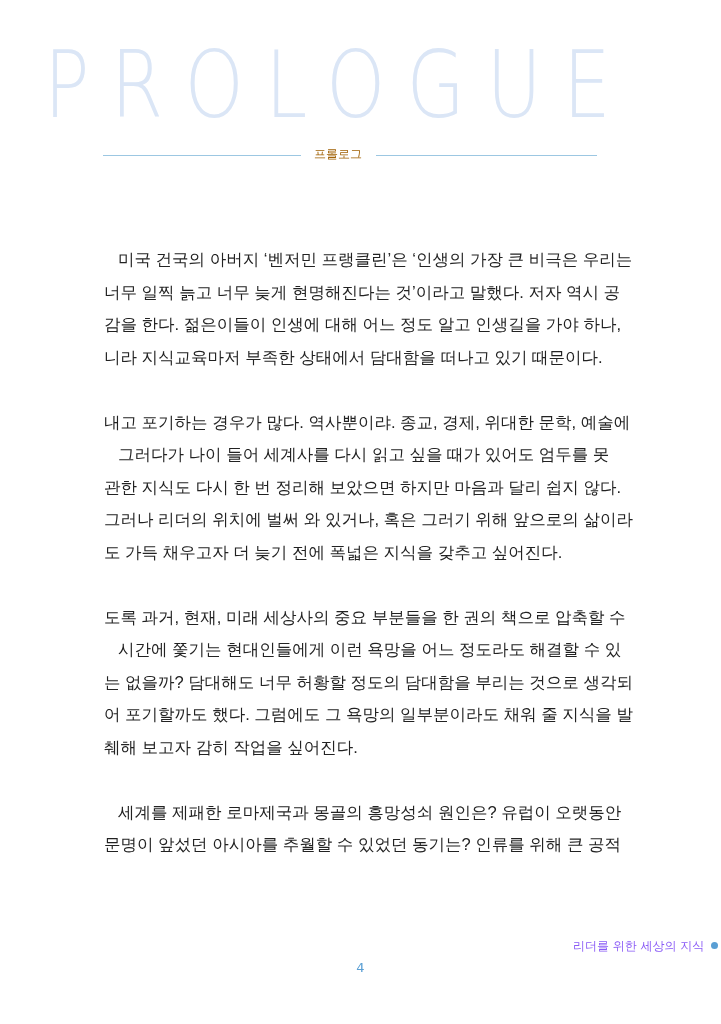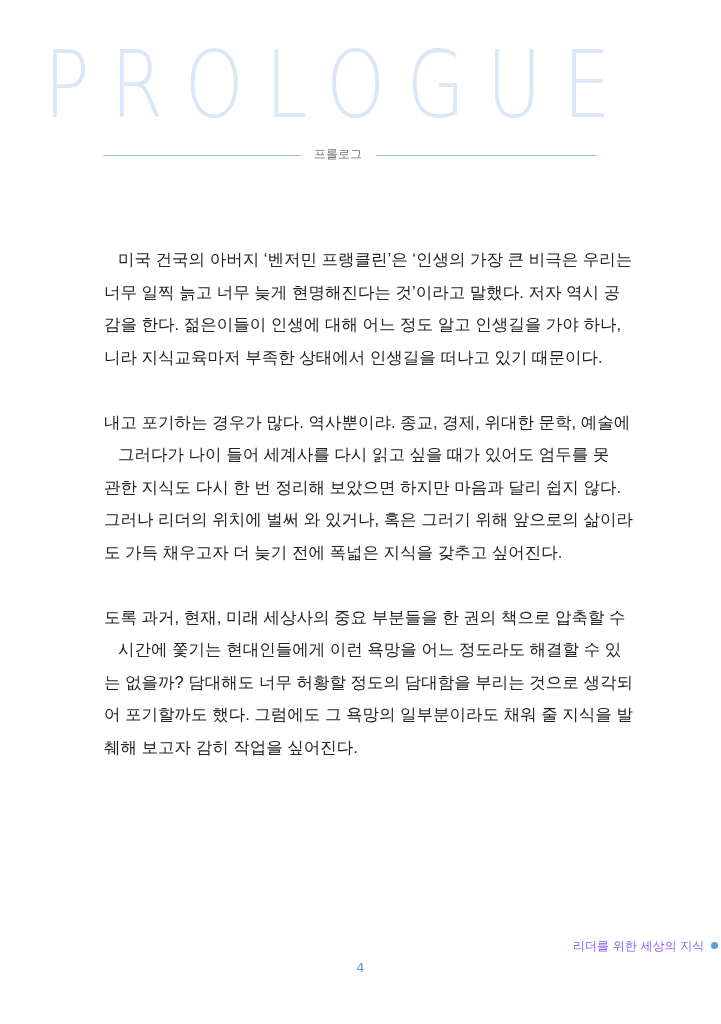--- a/index.html
+++ b/index.html
@@ -17,7 +17,7 @@
   .rule.right { left: 376px; width: 221px; }
   .subtitle {
     position: absolute; top: 146px; left: 300px; width: 76px; text-align: center;
-    font-family: "DejaVu Sans", sans-serif; font-size: 12px; color: #737373;
+    font-family: "DejaVu Sans", sans-serif; font-size: 12px; color: #a16207;
   }
   .body {
     position: absolute; left: 104px; top: 243px; width: 492px;

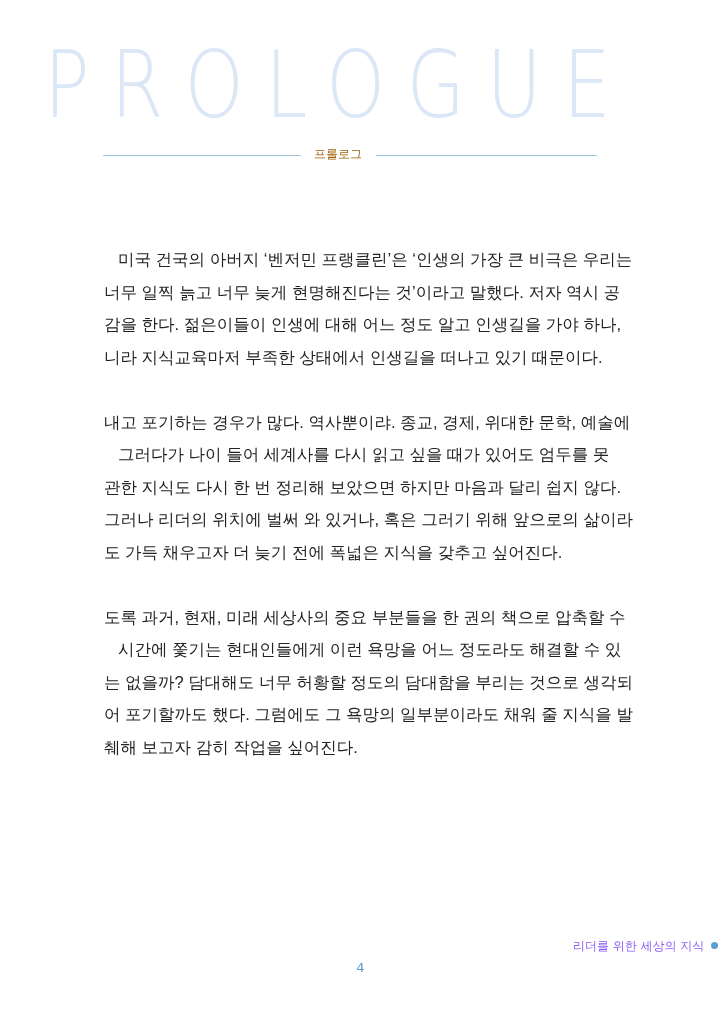--- a/index.html
+++ b/index.html
@@ -52,7 +52,7 @@
     <span class="line first">미국 건국의 아버지 ‘벤저민 프랭클린’은 ‘인생의 가장 큰 비극은 우리는</span>
     <span class="line">너무 일찍 늙고 너무 늦게 현명해진다는 것’이라고 말했다. 저자 역시 공</span>
     <span class="line">감을 한다. 젊은이들이 인생에 대해 어느 정도 알고 인생길을 가야 하나,</span>
-    <span class="line last">니라 지식교육마저 부족한 상태에서 인생길을 떠나고 있기 때문이다.</span>
+    <span class="line last">니라 지식교육마저 부족한 상태에서 담대함을 떠나고 있기 때문이다.</span>
   </div>
   <div class="para" style="text-indent:0">
     <span class="line">내고 포기하는 경우가 많다. 역사뿐이랴. 종교, 경제, 위대한 문학, 예술에</span>

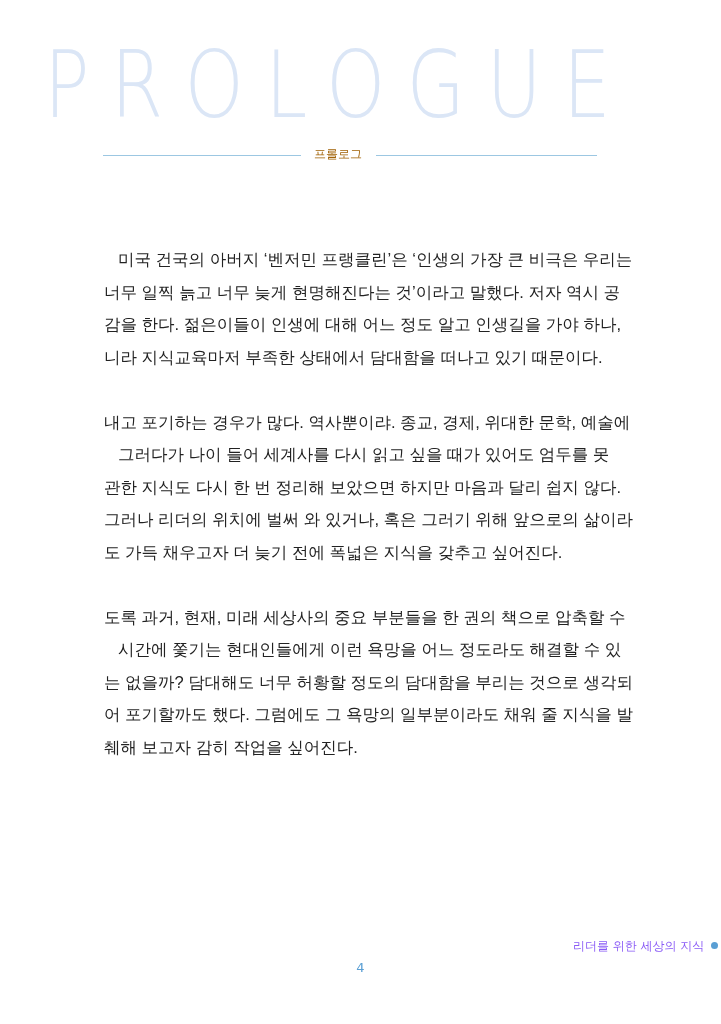--- a/index.html
+++ b/index.html
@@ -68,6 +68,10 @@
     <span class="line">어 포기할까도 했다. 그럼에도 그 욕망의 일부분이라도 채워 줄 지식을 발</span>
     <span class="line last">췌해 보고자 감히 작업을 싶어진다.</span>
   </div>
+  <div class="para" style="text-indent:0">
+    <span class="line first">세계를 제패한 로마제국과 몽골의 흥망성쇠 원인은? 유럽이 오랫동안</span>
+    <span class="line">문명이 앞섰던 아시아를 추월할 수 있었던 동기는? 인류를 위해 큰 공적</span>
+  </div>
 </div>
 
 <div class="footer">

